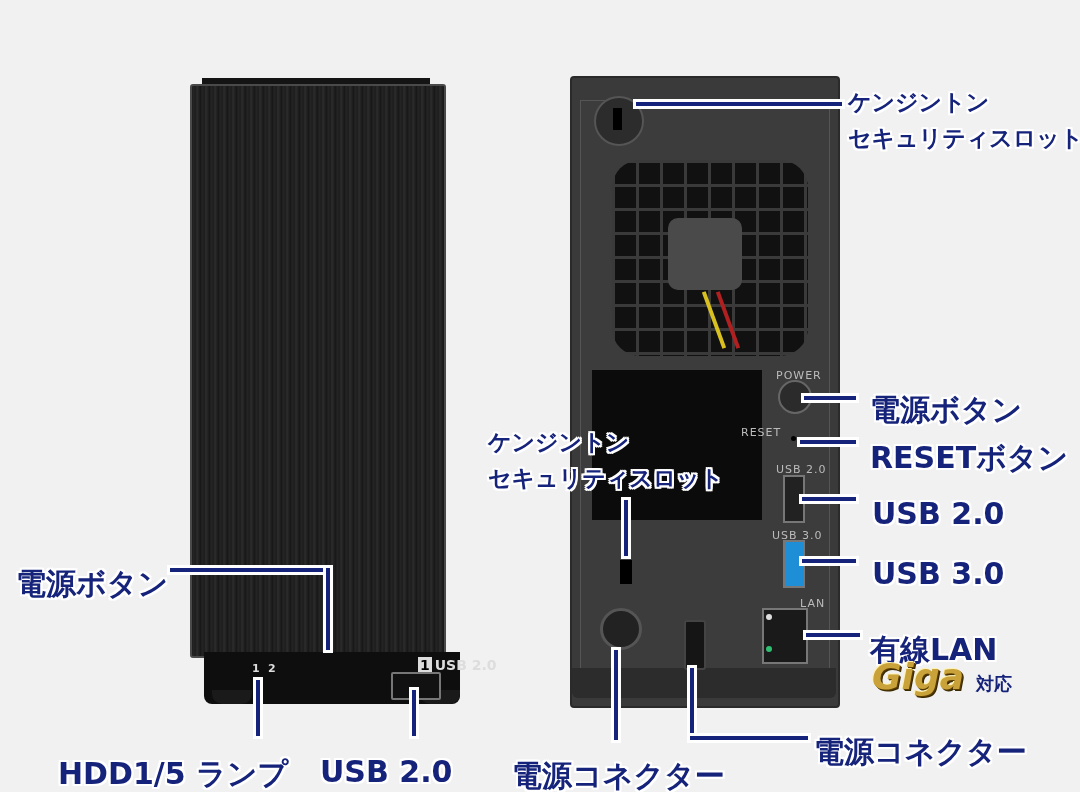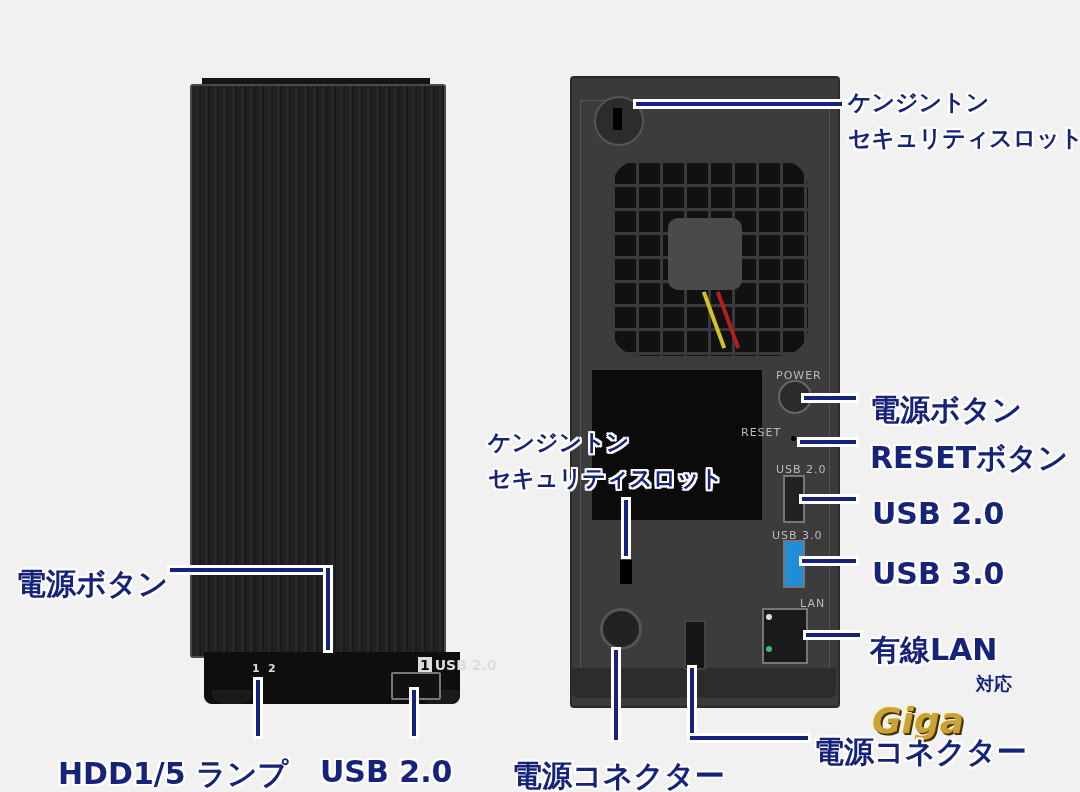--- a/index.html
+++ b/index.html
@@ -43,7 +43,7 @@
   .hook{left:684px;top:620px;width:18px;height:46px;background:#151515;border:2px solid #444;border-radius:3px;}
   .tiny{font-size:11px;color:#bbb;letter-spacing:1px;text-align:right;}
   .giga{left:872px;top:656px;font-size:36px;font-weight:bold;font-style:italic;color:#c9a23a;
-    text-shadow:1px 1px 0 #5a3d00,-1px -1px 0 #fff2b0,2px 2px 0 #3a2a00;font-family:"DejaVu Sans",sans-serif;margin-top:44px;}
+    text-shadow:1px 1px 0 #5a3d00,-1px -1px 0 #fff2b0,2px 2px 0 #3a2a00;font-family:"DejaVu Sans",sans-serif;}
   .taiou{left:976px;top:672px;font-size:18px;color:#16237a;font-weight:bold;}
   .wire1{left:712px;top:290px;width:4px;height:60px;background:#d8c020;transform:rotate(-20deg);}
   .wire2{left:726px;top:290px;width:4px;height:60px;background:#b02020;transform:rotate(-20deg);}

